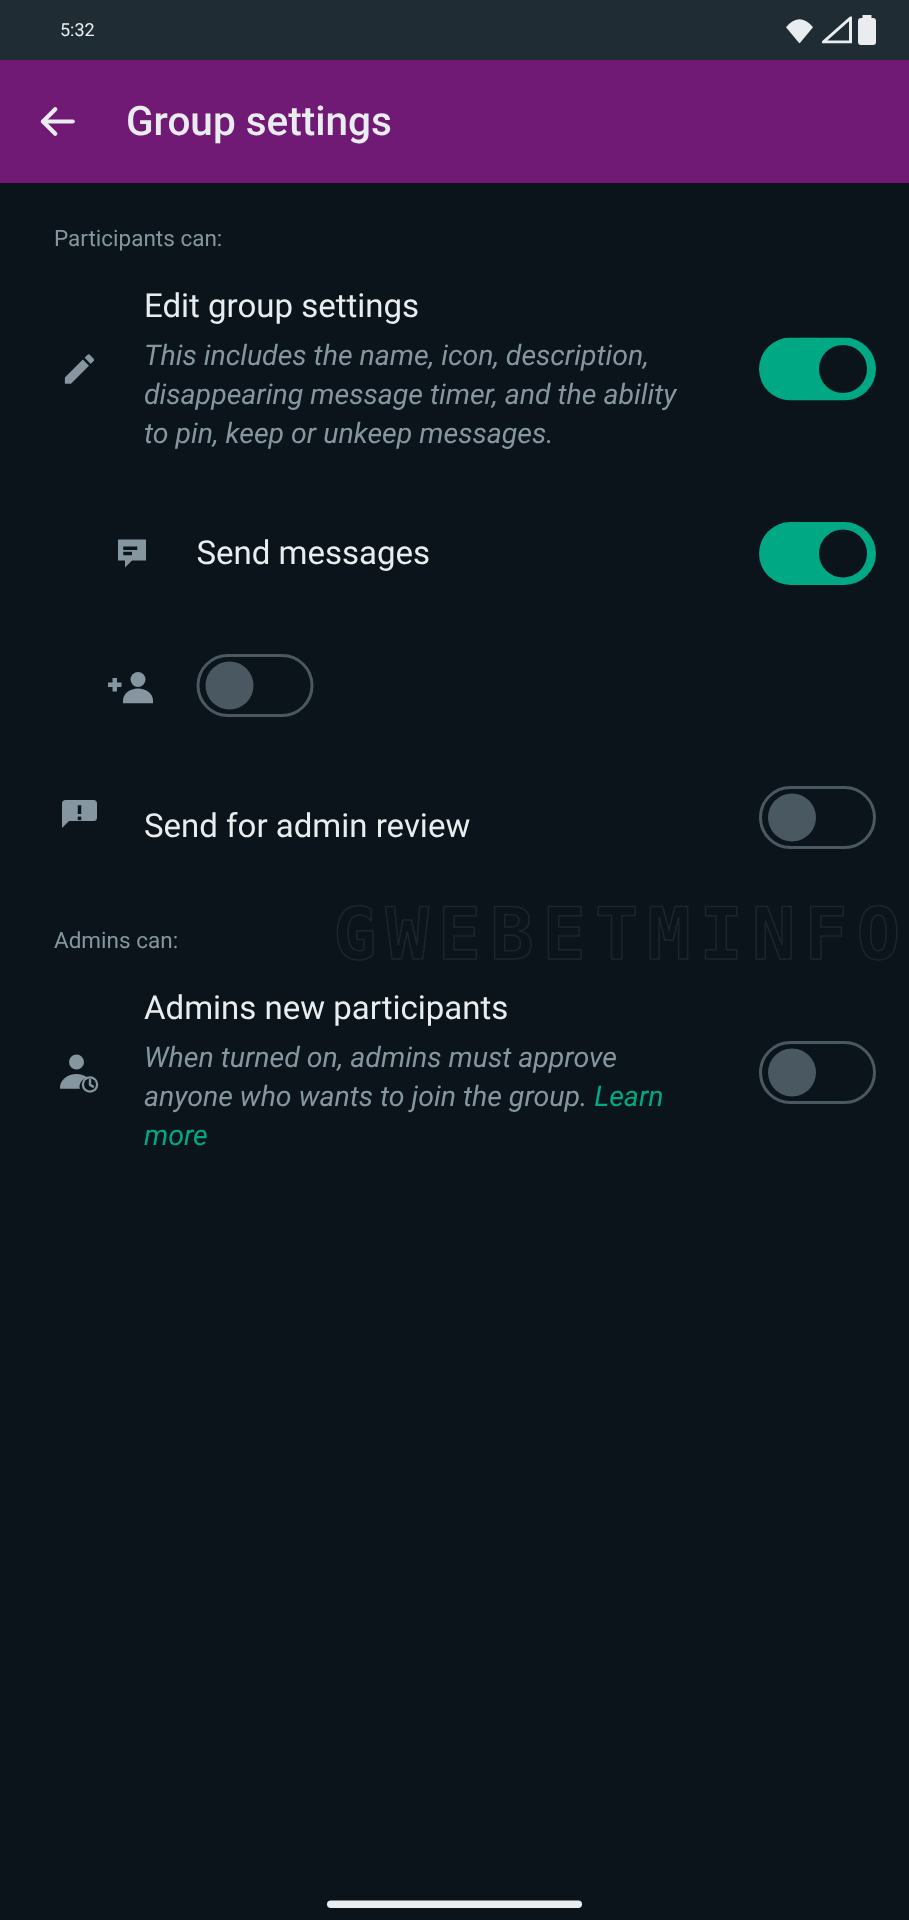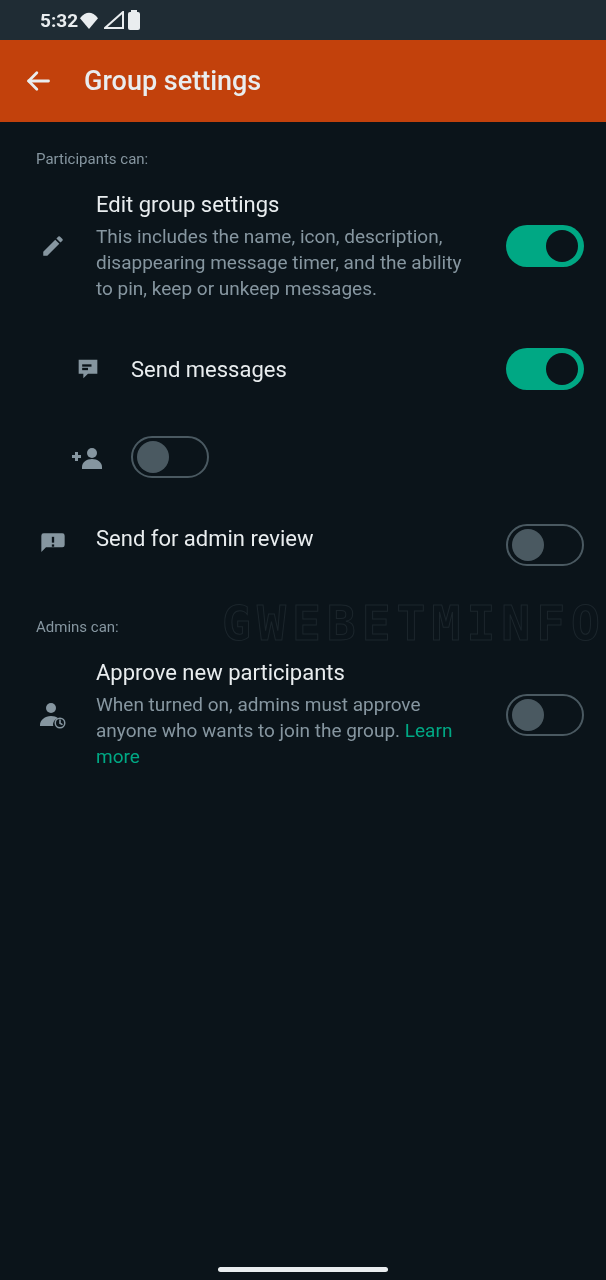--- a/index.html
+++ b/index.html
@@ -17,9 +17,10 @@
       background: #1f2c34;
       display: flex;
       align-items: center;
+      justify-content: space-between;
       padding: 0 22px 0 40px;
-      font-size: 19px;
-      font-weight: 700;
+      font-size: 12px;
+      font-weight: 400;
       color: #e9edef;
     }
     .status-right { display: flex; align-items: center; gap: 4px; }

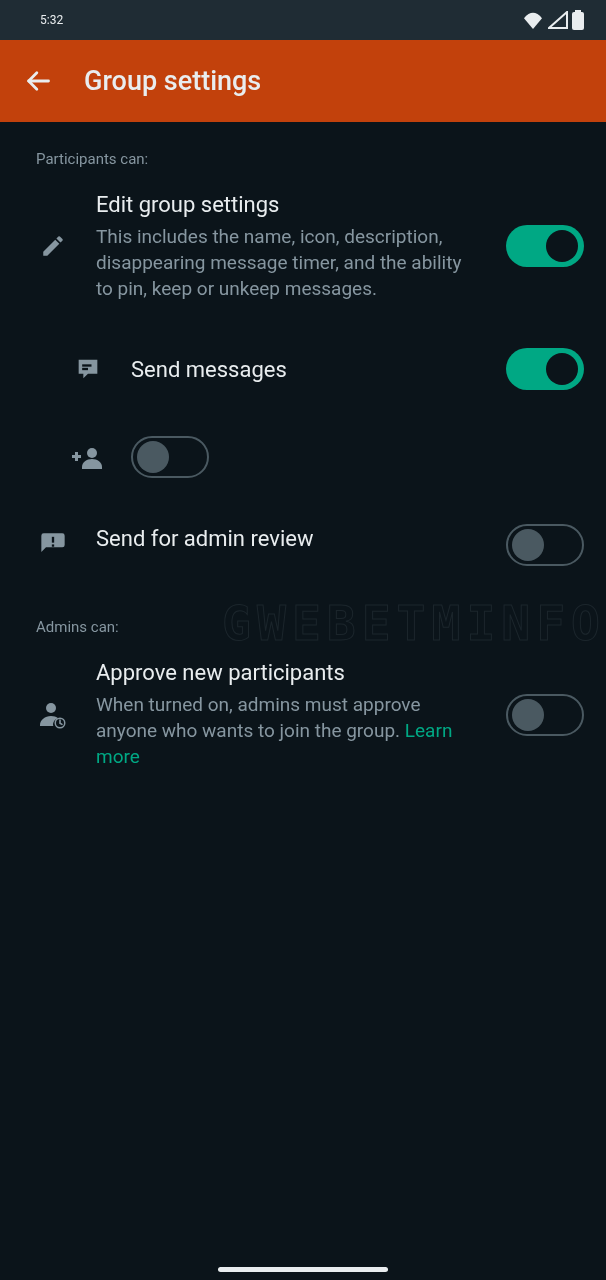--- a/index.html
+++ b/index.html
@@ -29,7 +29,7 @@
     
     .app-bar {
       height: 82px;
-      background: #c2410c;
+      background: #701a75;
       display: flex;
       align-items: center;
       gap: 30px;

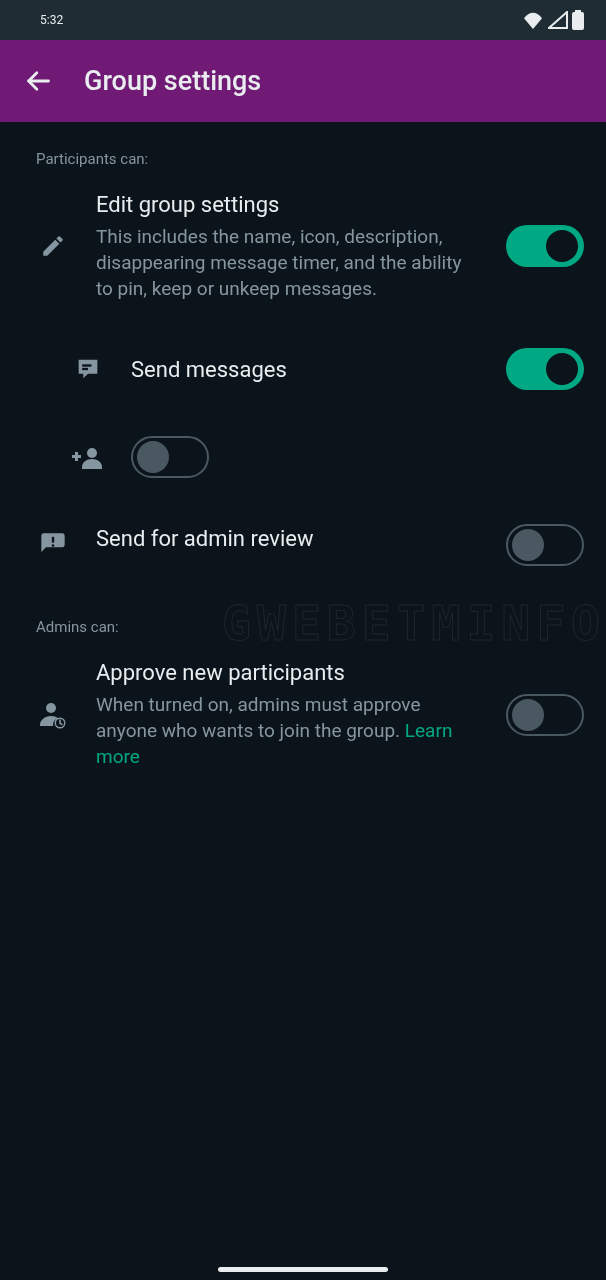--- a/index.html
+++ b/index.html
@@ -48,7 +48,7 @@
     
     .setting-row {
       display: flex;
-      align-items: flex-start;
+      align-items: flex-end;
       padding: 22px 22px 24px 36px;
       gap: 26px;
     }

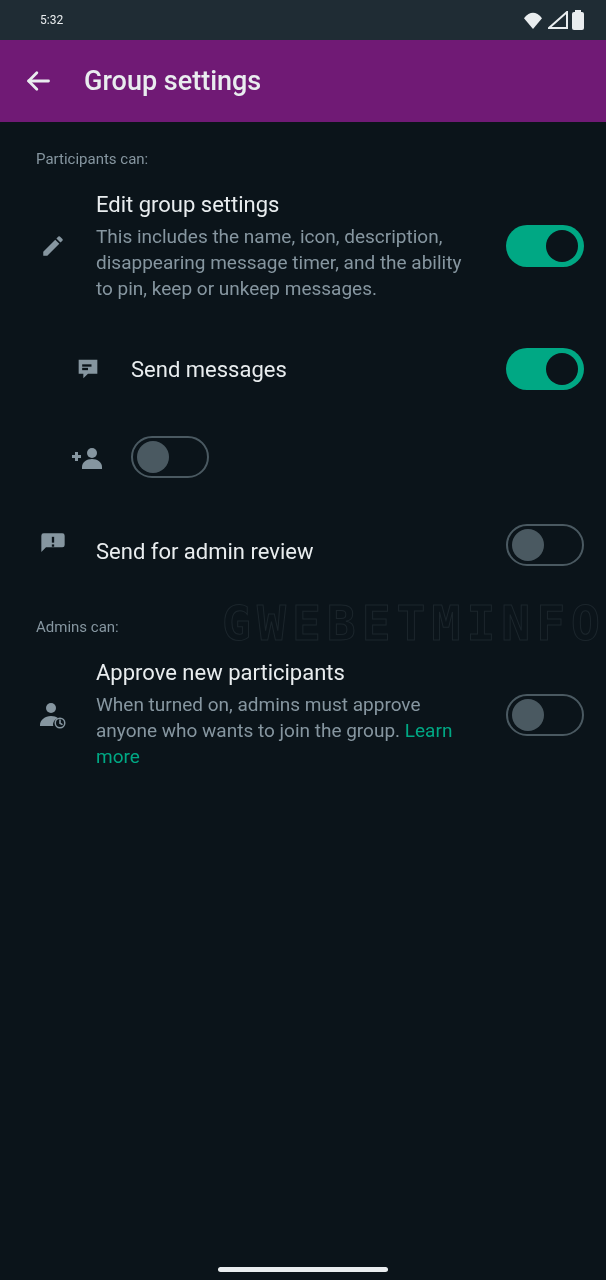--- a/index.html
+++ b/index.html
@@ -66,7 +66,7 @@
     .setting-row.self-center-icon .icon-slot { align-self: center; padding-top: 0; }
     .text-col { flex: 1 1 auto; min-width: 0; padding-right: 10px; }
     .row-title { font-size: 22px; color: #e9edef; line-height: 1.35; }
-    .row-desc  { margin-top: 4px; font-size: 19px; color: #8696a0; line-height: 1.38; }
+    .row-desc  { margin-top: 4px; font-size: 19px; color: #8696a0; line-height: 1.38; font-style: italic; }
     .row-desc a { color: #00a884; text-decoration: none; }
 
     

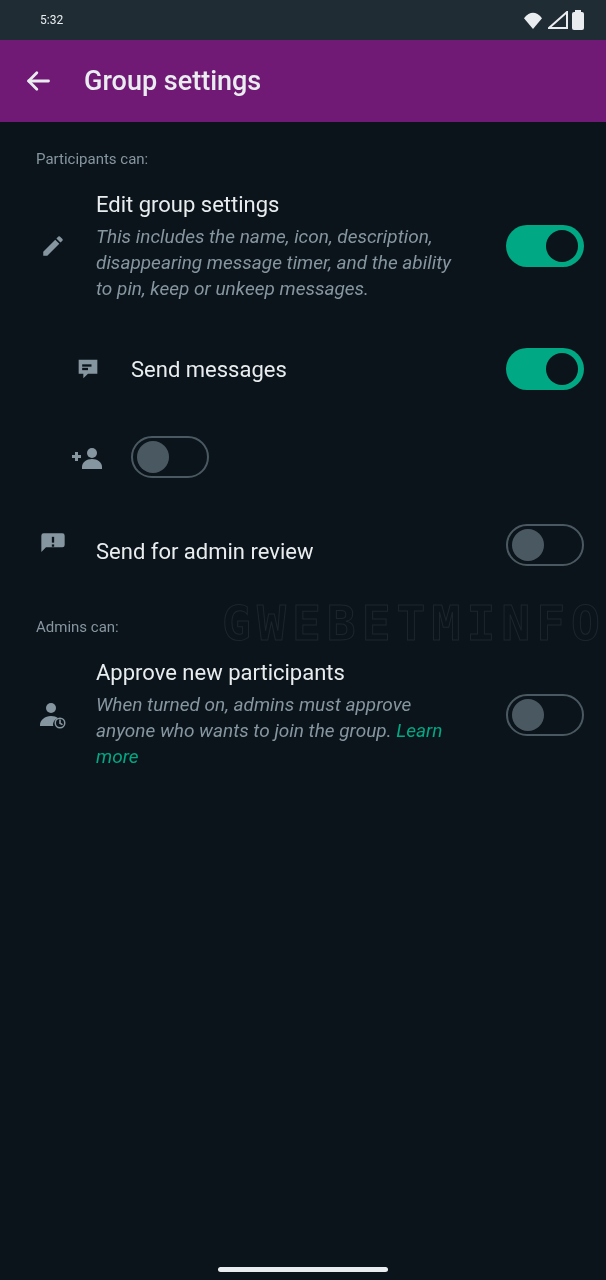--- a/index.html
+++ b/index.html
@@ -220,7 +220,7 @@
     </svg>
   </div>
   <div class="text-col">
-    <div class="row-title">Approve new participants</div>
+    <div class="row-title">Admins new participants</div>
     <div class="row-desc">
       <span>When turned on, admins must approve anyone who wants to join the group. </span><a href="#">Learn more</a>
     </div>

